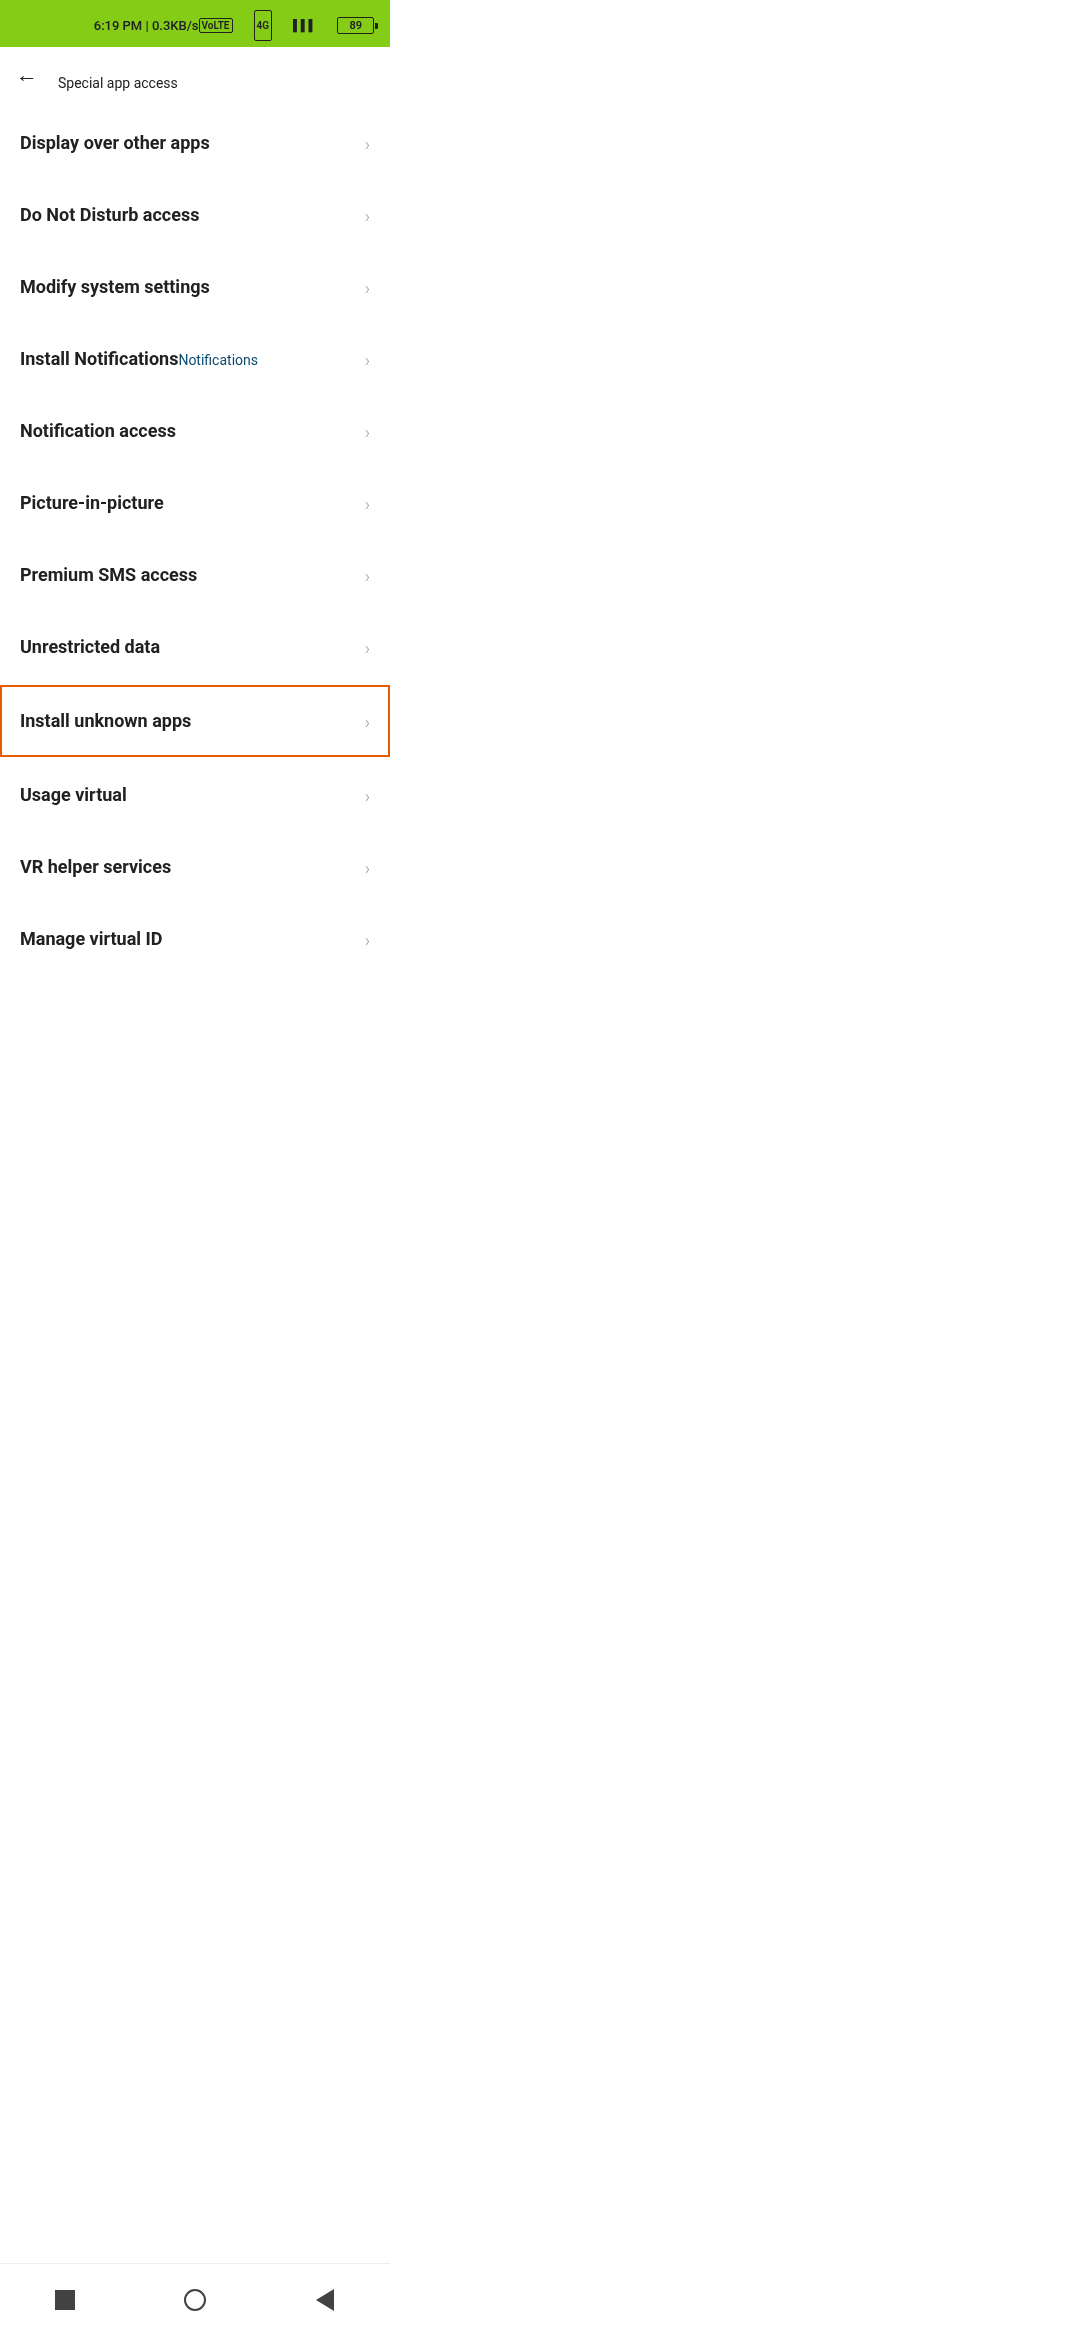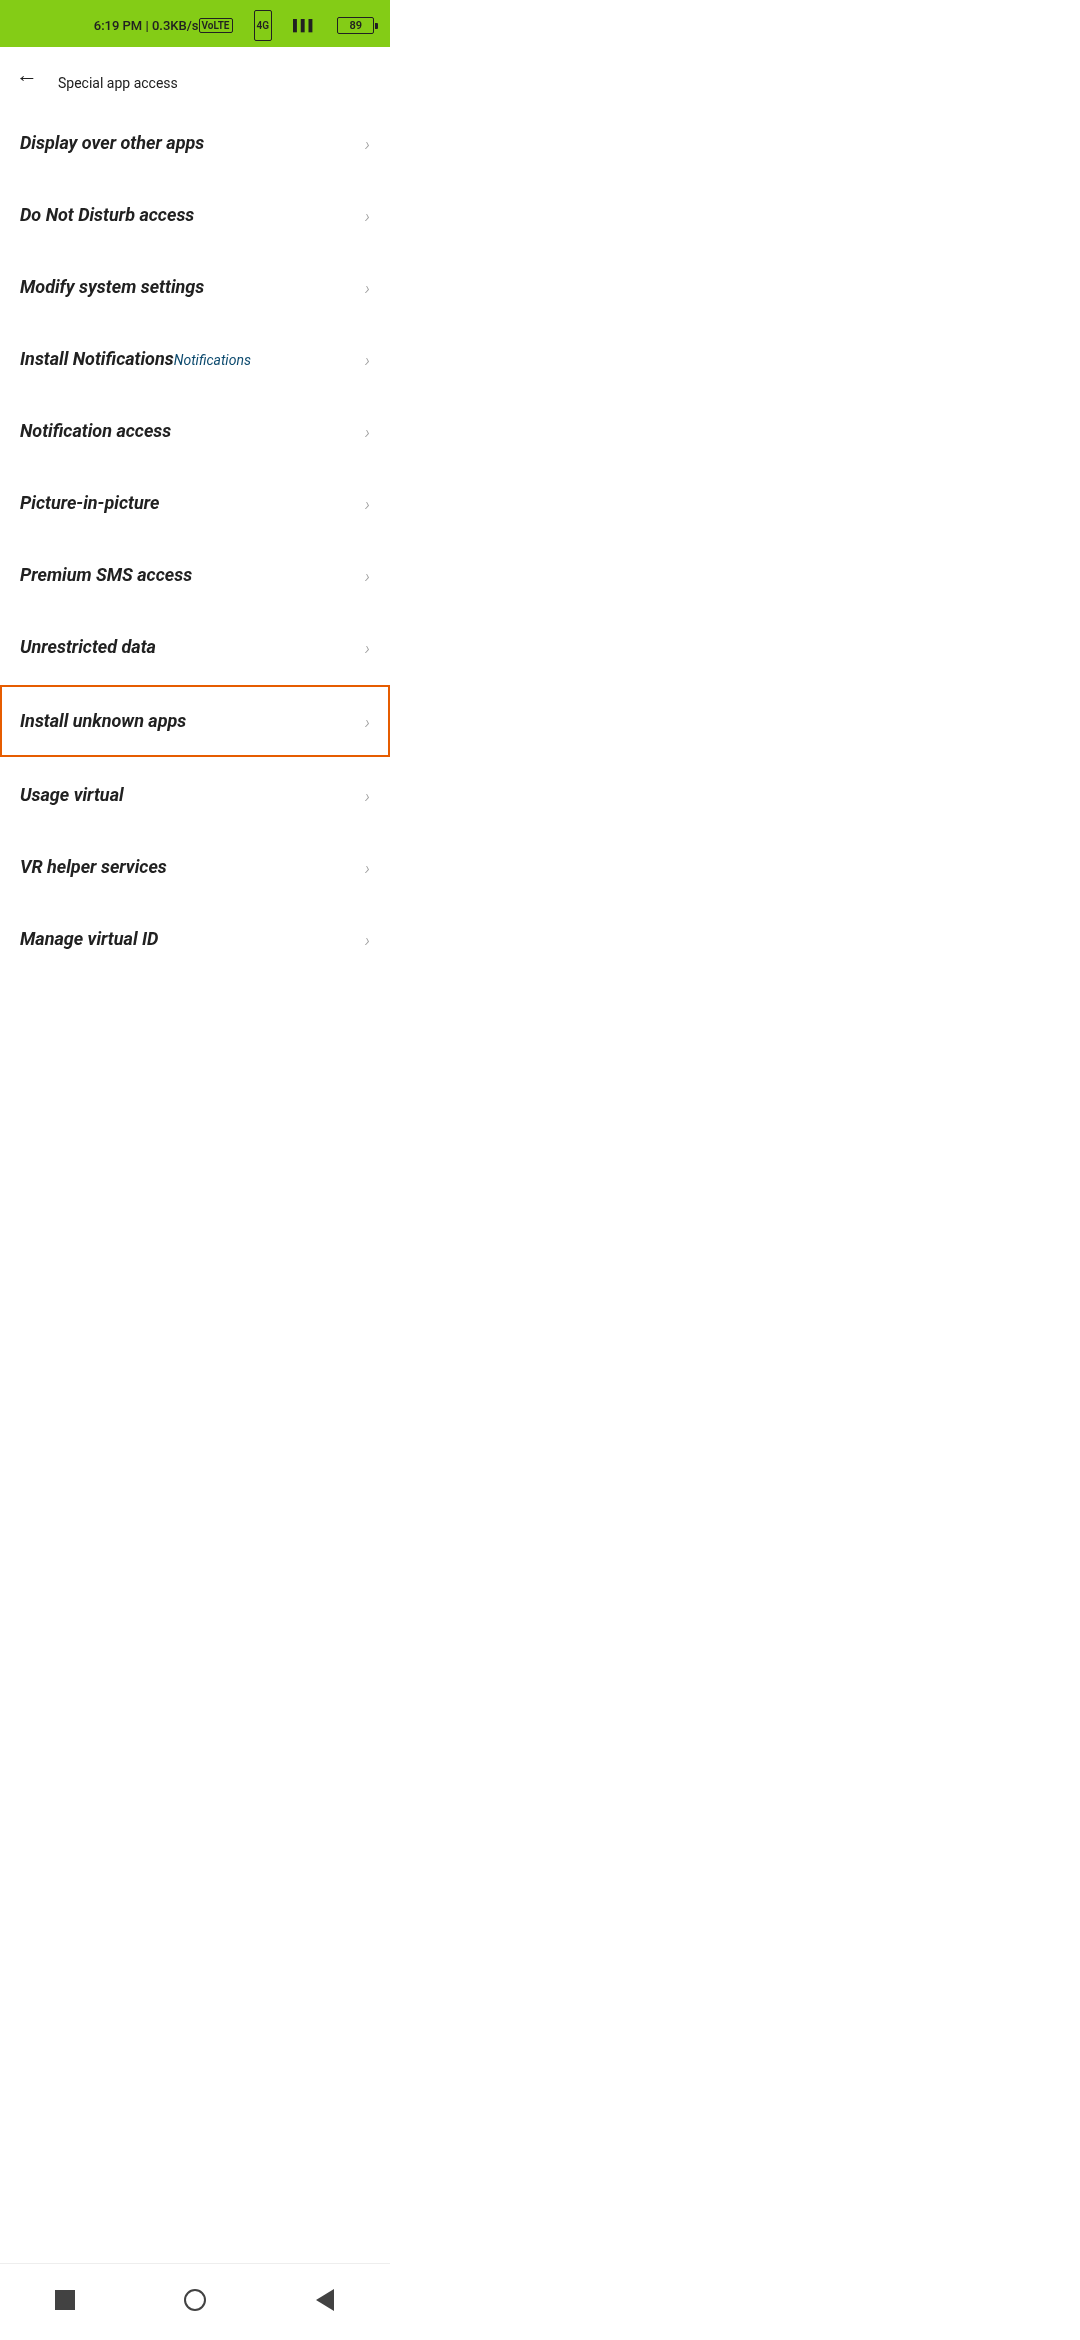--- a/index.html
+++ b/index.html
@@ -100,7 +100,6 @@
       cursor: pointer;
       min-height: 72px;
       position: relative;
-      font-style: italic;
     }
 
     .menu-item-content {

